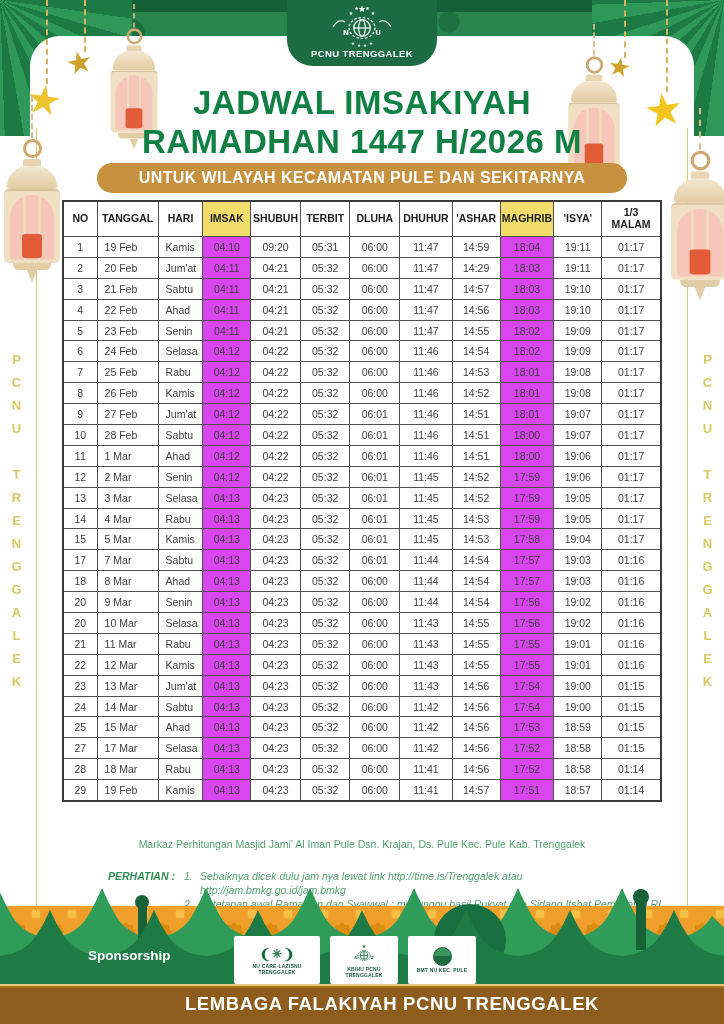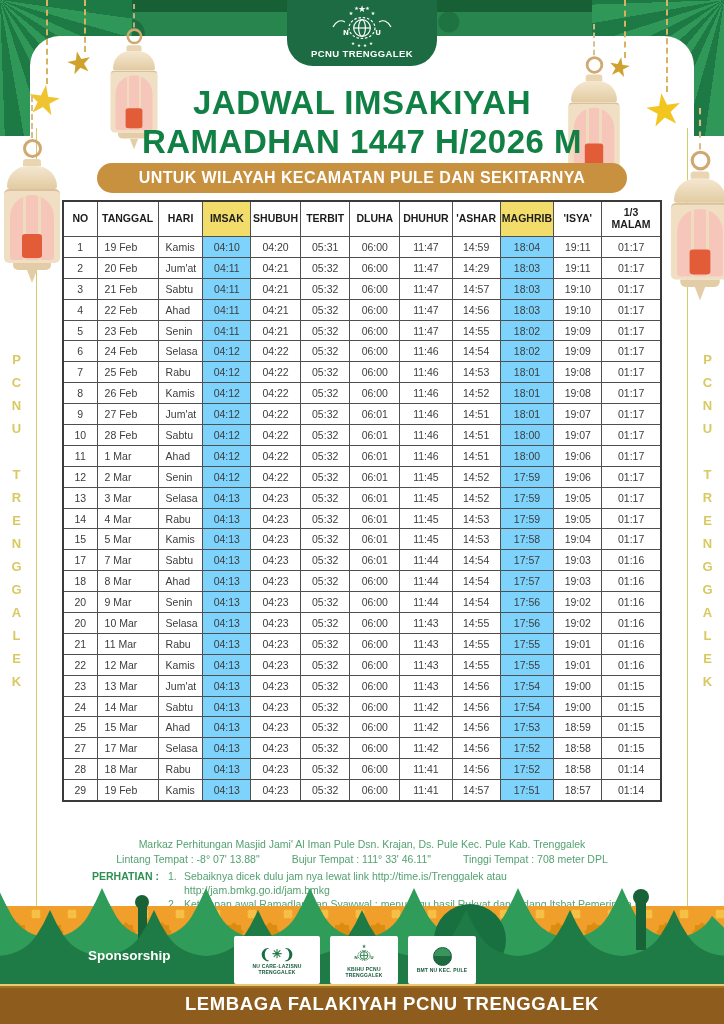--- a/index.html
+++ b/index.html
@@ -61,7 +61,7 @@
   table.sched th{height:34px;font-size:10.5px;font-weight:bold;color:#1c1c1c;background:#fff;line-height:1.1;padding:0 1px;}
   table.sched td{height:19.9px;font-size:10.5px;color:#3c3c3c;background:#fff;padding:0;}
   table.sched th.hl{background:#f2dd6b;}
-  table.sched td.hl{background:#7dd3fc;}
+  table.sched td.hl{background:#d946ef;}
   table.sched td.left{text-align:left;padding-left:7px;}
   table.sched{border:2px solid #3a3a3a;}
 

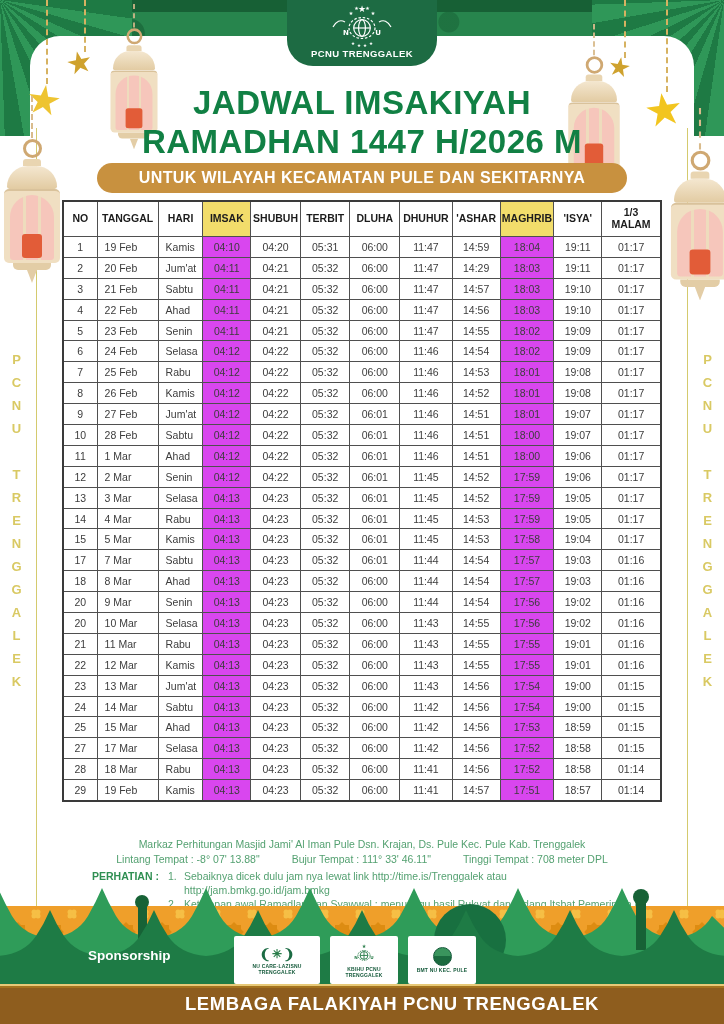--- a/index.html
+++ b/index.html
@@ -231,7 +231,7 @@
           <td class="left">19 Feb</td>
           <td class="left">Kamis</td>
           <td class="hl">04:10</td>
-          <td>04:20</td>
+          <td>09:20</td>
           <td>05:31</td>
           <td>06:00</td>
           <td>11:47</td>

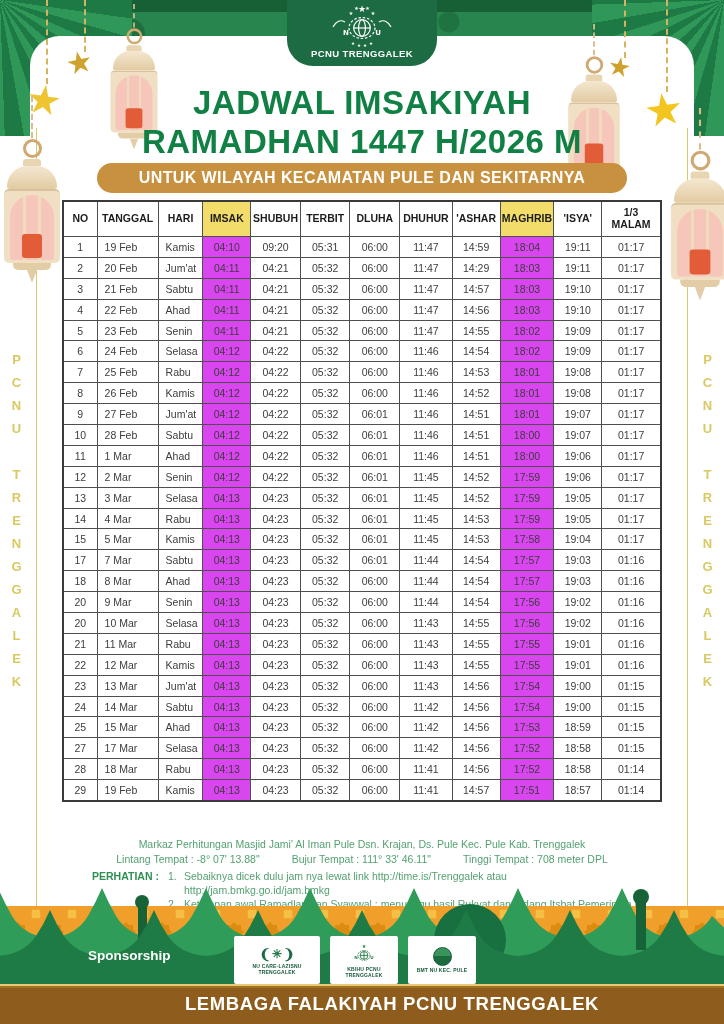--- a/index.html
+++ b/index.html
@@ -609,11 +609,6 @@
 
   <div class="markaz">
     <div>Markaz Perhitungan Masjid Jami' Al Iman Pule Dsn. Krajan, Ds. Pule Kec. Pule Kab. Trenggalek</div>
-    <div class="l2">
-      <span>Lintang  Tempat : -8° 07' 13.88"</span>
-      <span>Bujur Tempat : 111° 33' 46.11"</span>
-      <span>Tinggi Tempat : 708 meter DPL</span>
-    </div>
   </div>
 
   <div class="perhatian">

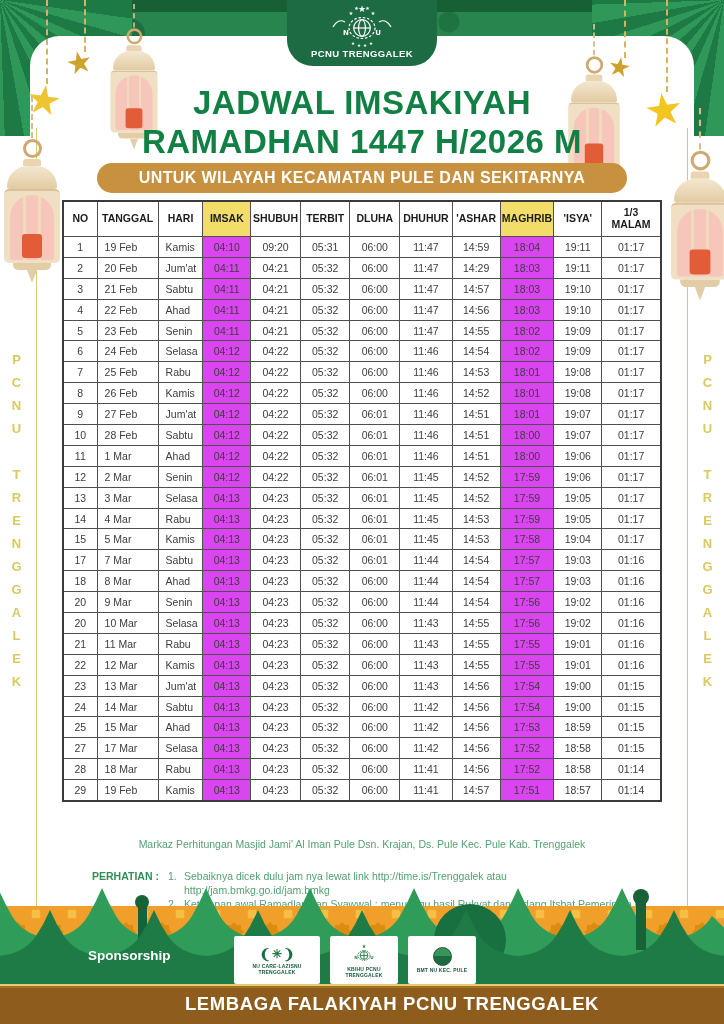--- a/index.html
+++ b/index.html
@@ -69,8 +69,8 @@
   .markaz{position:absolute;left:62px;top:837px;width:600px;text-align:center;z-index:5;
      color:#54a171;font-size:10.5px;line-height:1.4;}
   .markaz .l2{display:flex;justify-content:center;gap:32px;}
-  .perhatian{position:absolute;left:92px;top:869px;width:560px;z-index:5;display:flex;
-     font-size:10.5px;color:#54a171;line-height:1.35;}
+  .perhatian{position:absolute;left:108px;top:869px;width:560px;z-index:5;display:flex;
+     font-size:10.5px;font-style:italic;color:#54a171;line-height:1.35;}
   .perhatian .plabel{font-weight:bold;color:#2f8f52;width:76px;flex:none;}
   .perhatian ol{margin:0;padding:0;list-style:none;counter-reset:n;}
   .perhatian li{counter-increment:n;display:flex;white-space:pre-line;}

